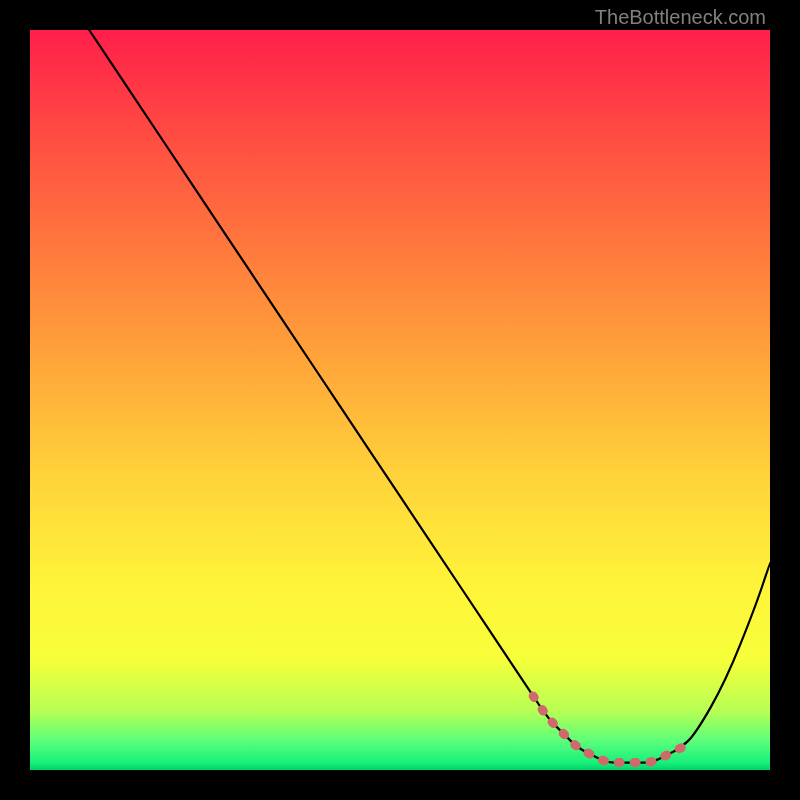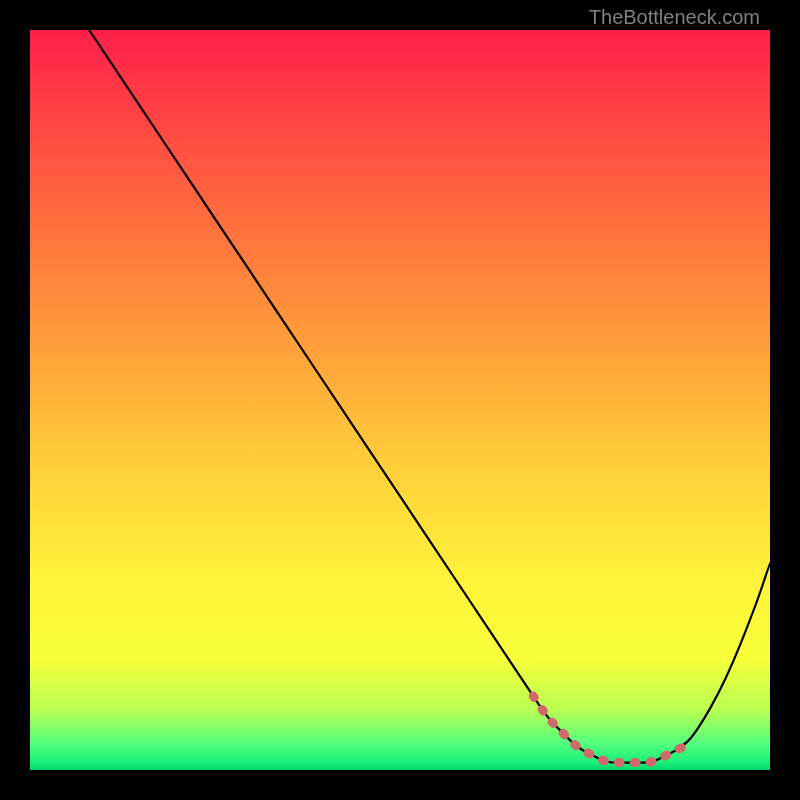--- a/index.html
+++ b/index.html
@@ -39,7 +39,7 @@
   .attribution {
     position: absolute;
     top: 6px;
-    right: 40px;
+    right: 34px;
     color: #808080;
     font-size: 20px;
     font-weight: 500;

